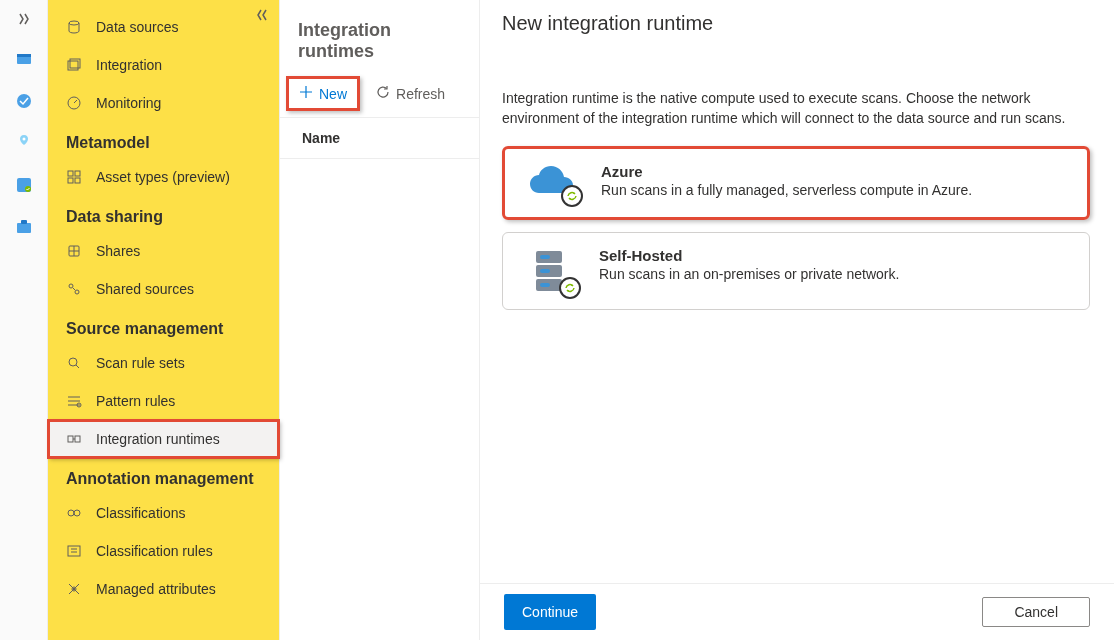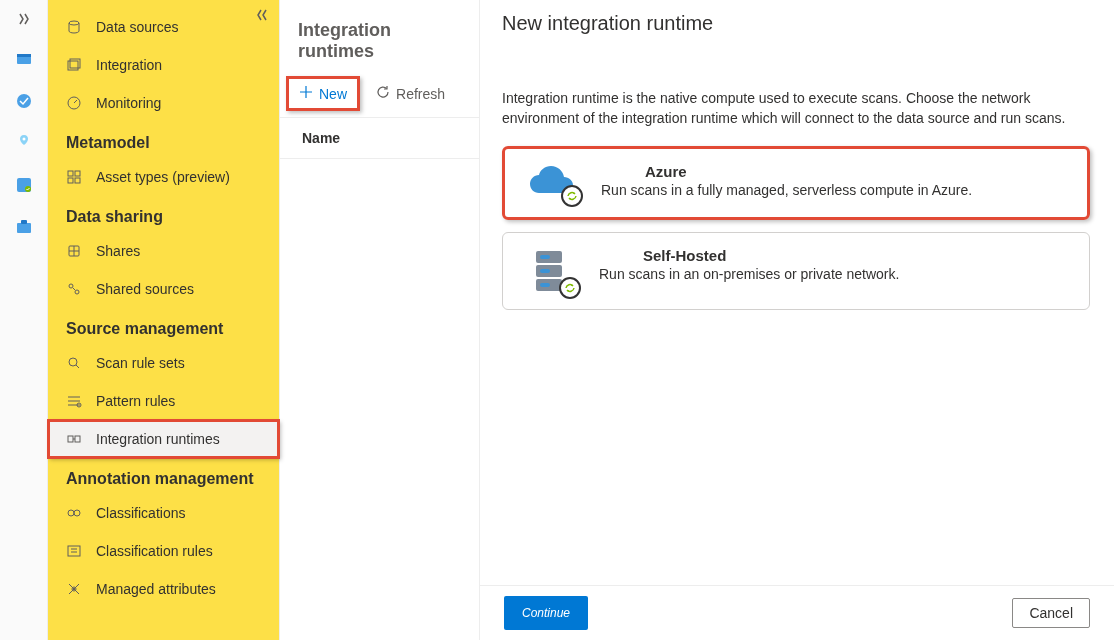--- a/index.html
+++ b/index.html
@@ -115,7 +115,7 @@
   }
   .option-card.hl { border:3px solid #e24a35; box-shadow: 2px 2px 4px rgba(0,0,0,.25); }
   .opt-icon-wrap { width:58px; display:flex; align-items:flex-start; justify-content:center; position:relative; }
-  .opt-title { font-weight:600; font-size:15px; margin-bottom:2px;margin-left:44px; }
+  .opt-title { font-weight:600; font-size:15px; margin-bottom:2px; }
   .opt-desc { font-size:14px; color:#323130; }
   .badge-circle {
     position:absolute; bottom:-4px; right:-2px;

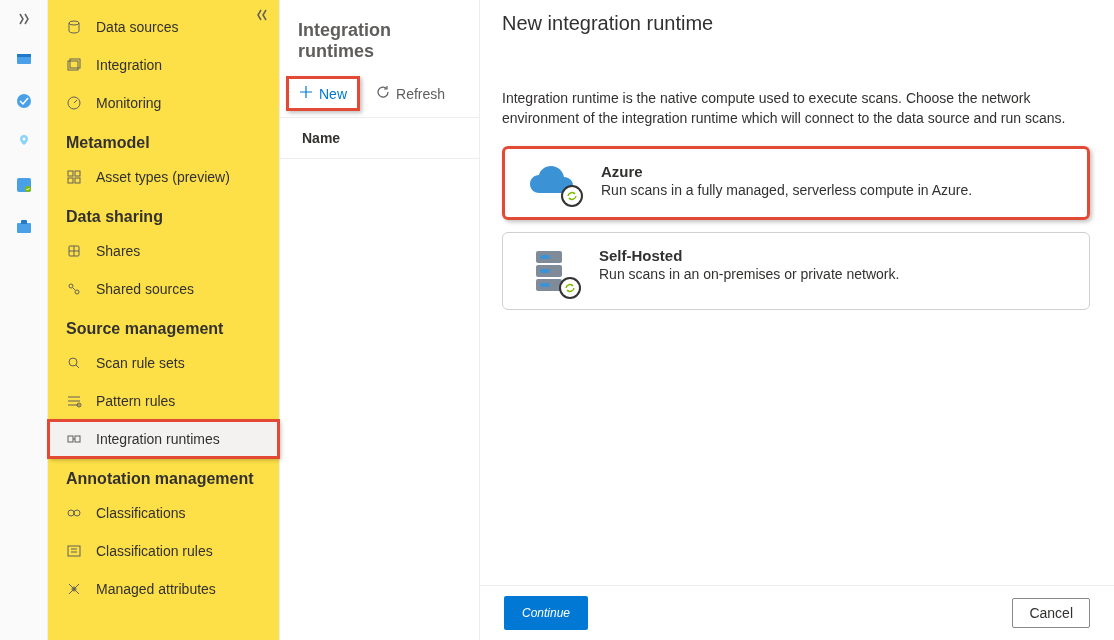--- a/index.html
+++ b/index.html
@@ -133,7 +133,7 @@
   }
   .btn-primary {
     background:#0078d4; color:#fff; border:none;
-    padding:10px 18px; font-size:12px; cursor:pointer; border-radius:2px;font-style:italic;
+    padding:10px 18px; font-size:14px; cursor:pointer; border-radius:2px;
   }
   .btn-secondary {
     background:#fff; color:#323130; border:1px solid #8a8886;

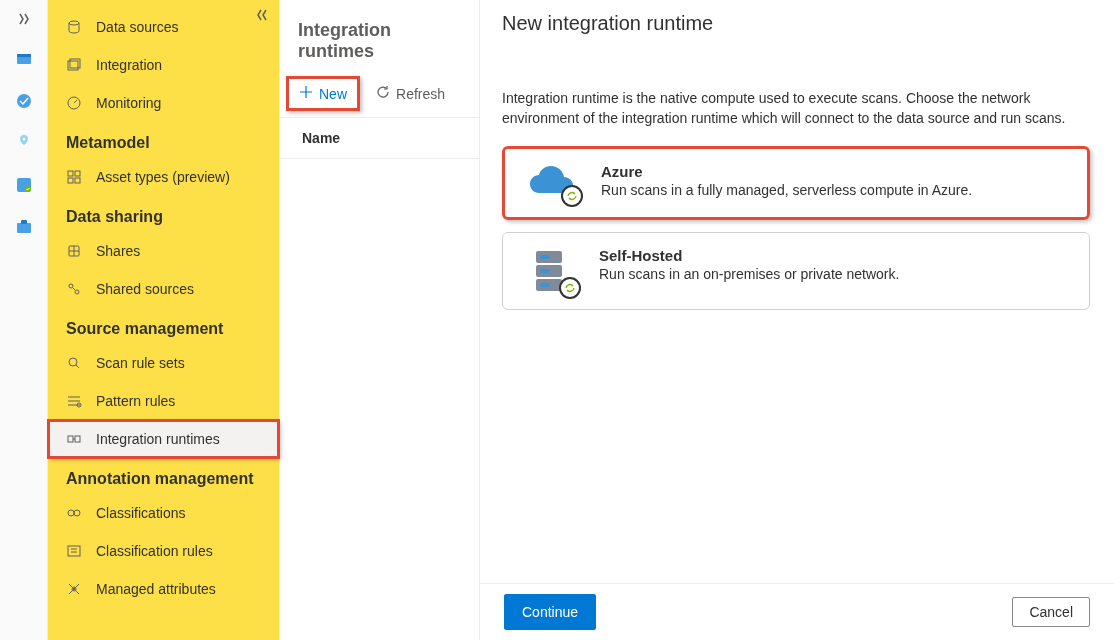--- a/index.html
+++ b/index.html
@@ -137,7 +137,7 @@
   }
   .btn-secondary {
     background:#fff; color:#323130; border:1px solid #8a8886;
-    padding:6px 16px; font-size:14px; cursor:pointer; border-radius:2px;
+    padding:6px 31px; font-size:14px; cursor:pointer; border-radius:2px;
   }
 </style>
 </head>

